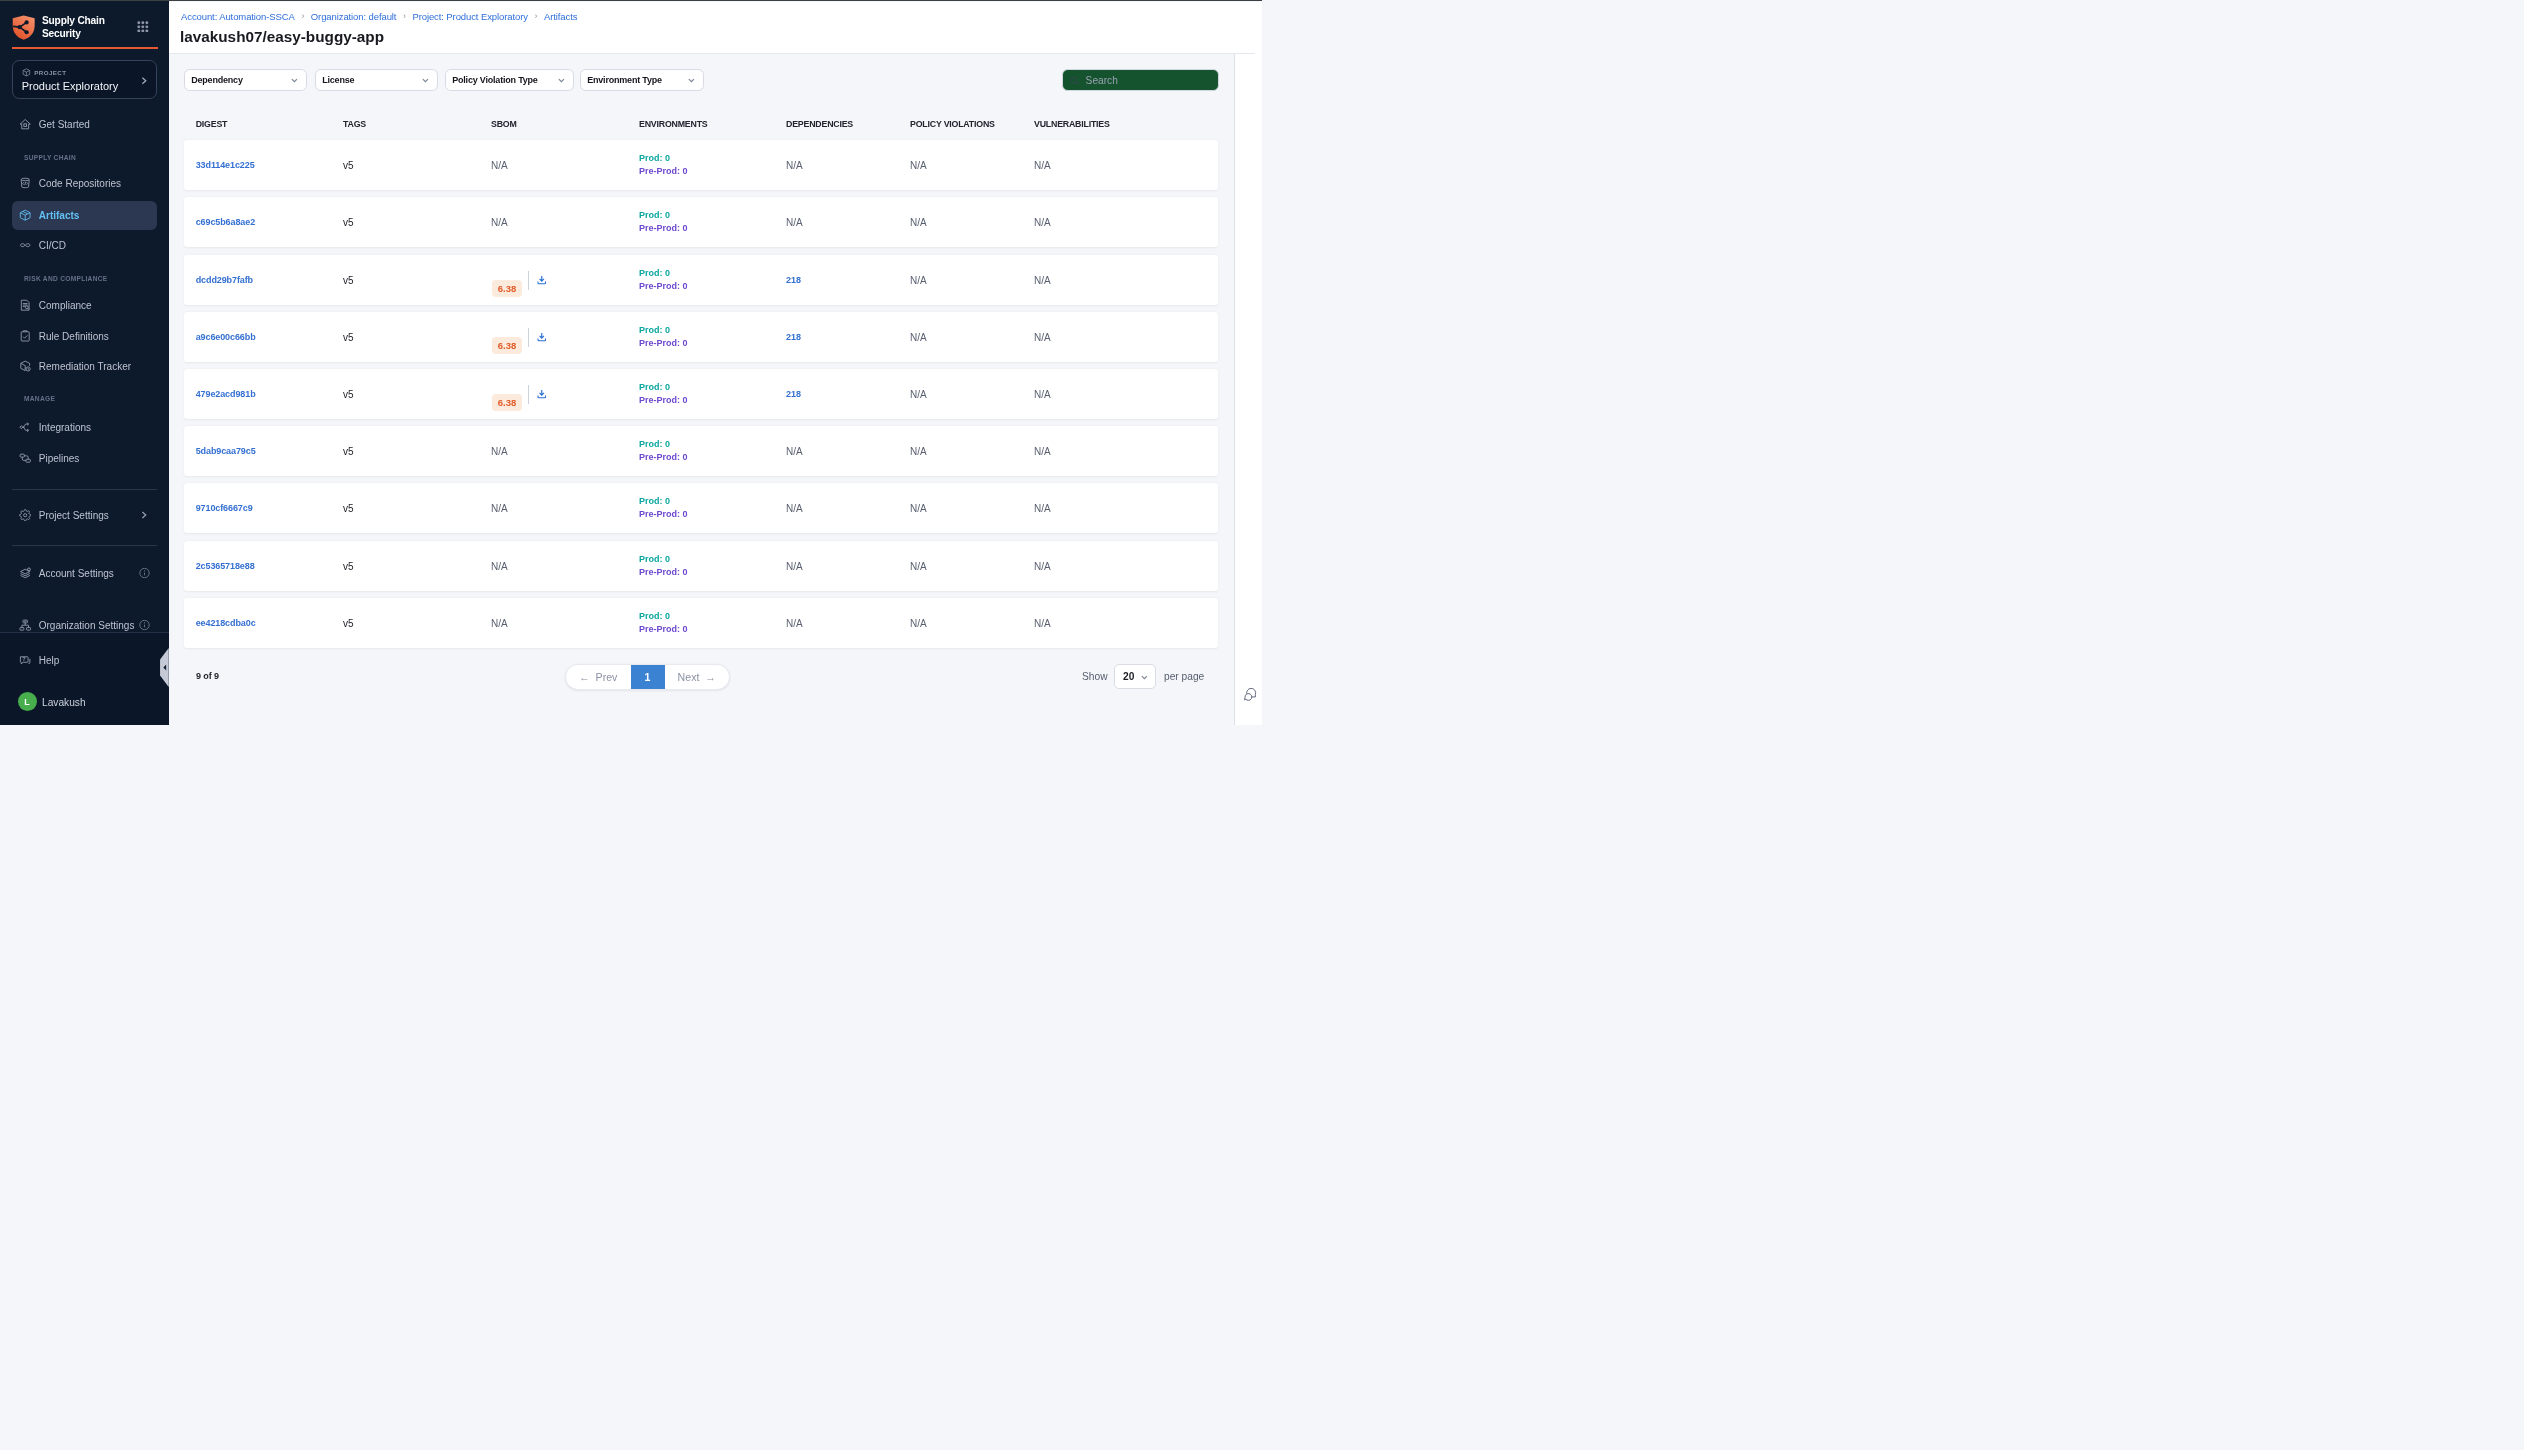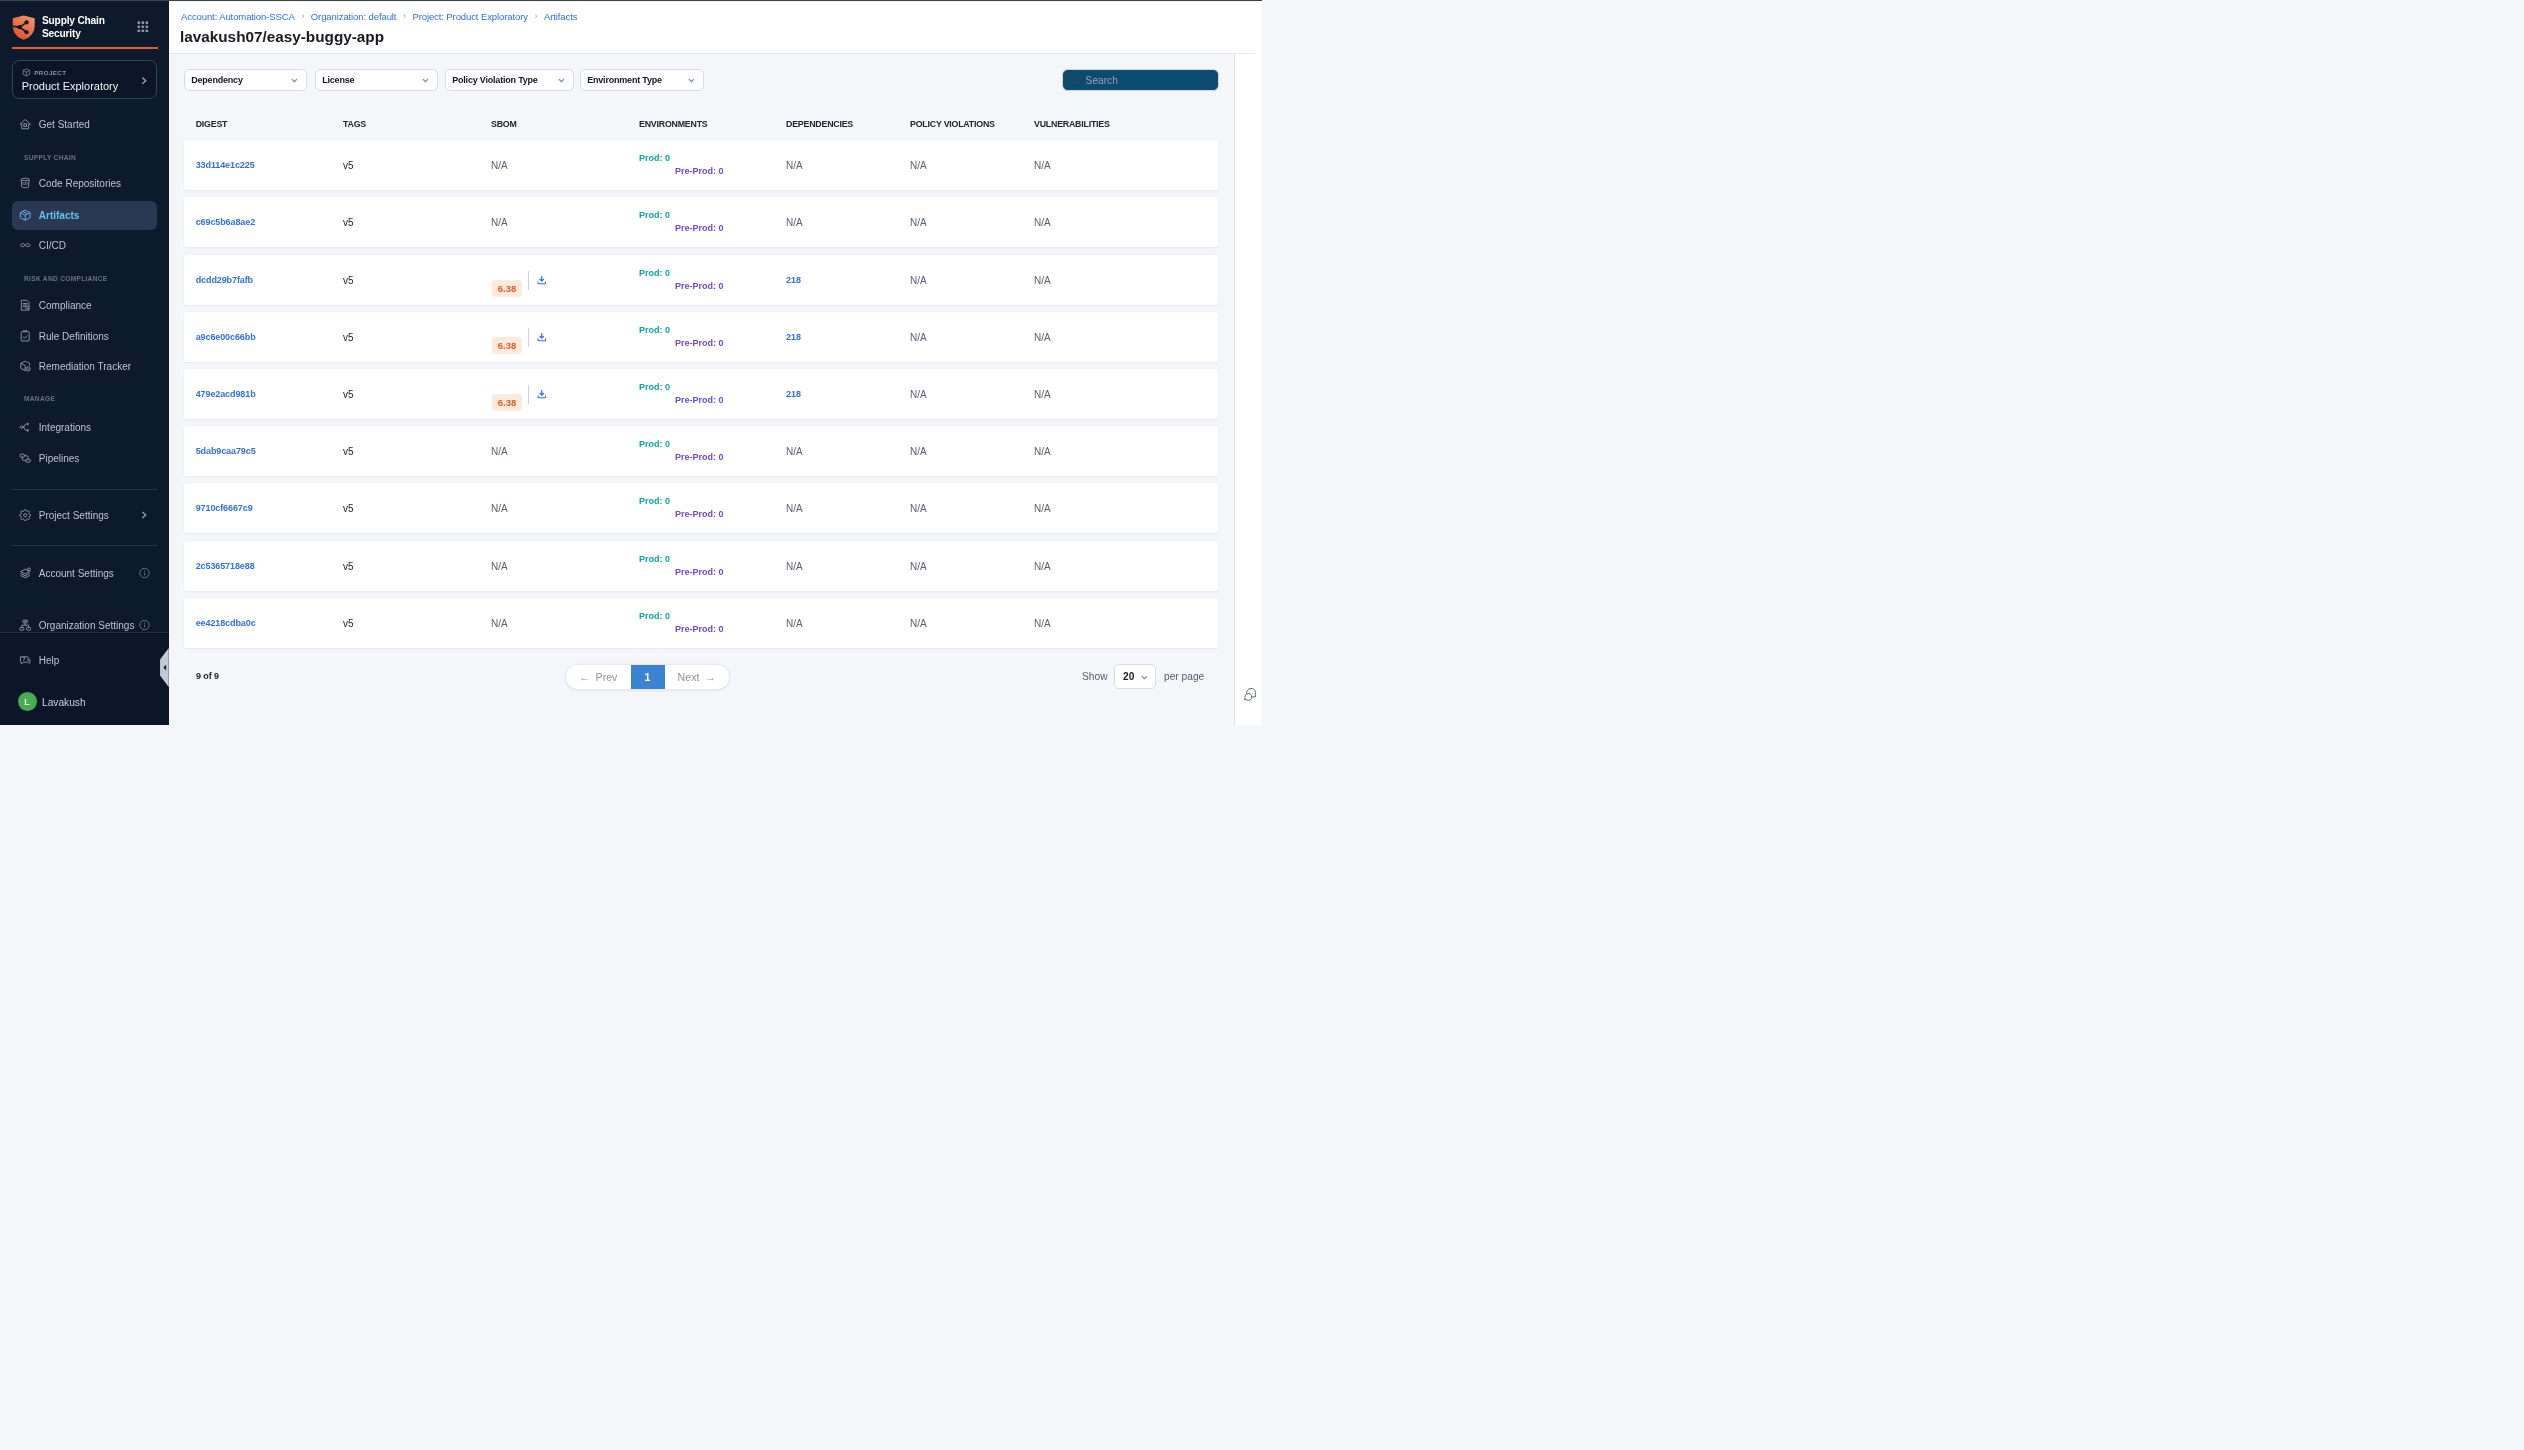--- a/index.html
+++ b/index.html
@@ -41,7 +41,7 @@
 
 .dd { position:absolute; top:69px; height:22px; background:#fff; border:0.7px solid #d8dbe4; border-radius:5.8px; display:flex; align-items:center; font-size:9px; letter-spacing:-0.2px; font-weight:bold; color:#14151c; padding-left:6.2px; }
 .dd .cv { position:absolute; right:7.3px; }
-.search { position:absolute; left:1062px; top:69px; width:157px; height:22px; background:#0c4a6e; border:0.7px solid #d3d7e0; border-radius:5.8px; }
+.search { position:absolute; left:1062px; top:69px; width:157px; height:22px; background:#14532d; border:0.7px solid #d3d7e0; border-radius:5.8px; }
 .search .mag { position:absolute; left:7px; top:5.8px; }
 .search .ph { position:absolute; left:22.6px; top:5.1px; color:#9aa2b5; font-size:10.2px; }
 

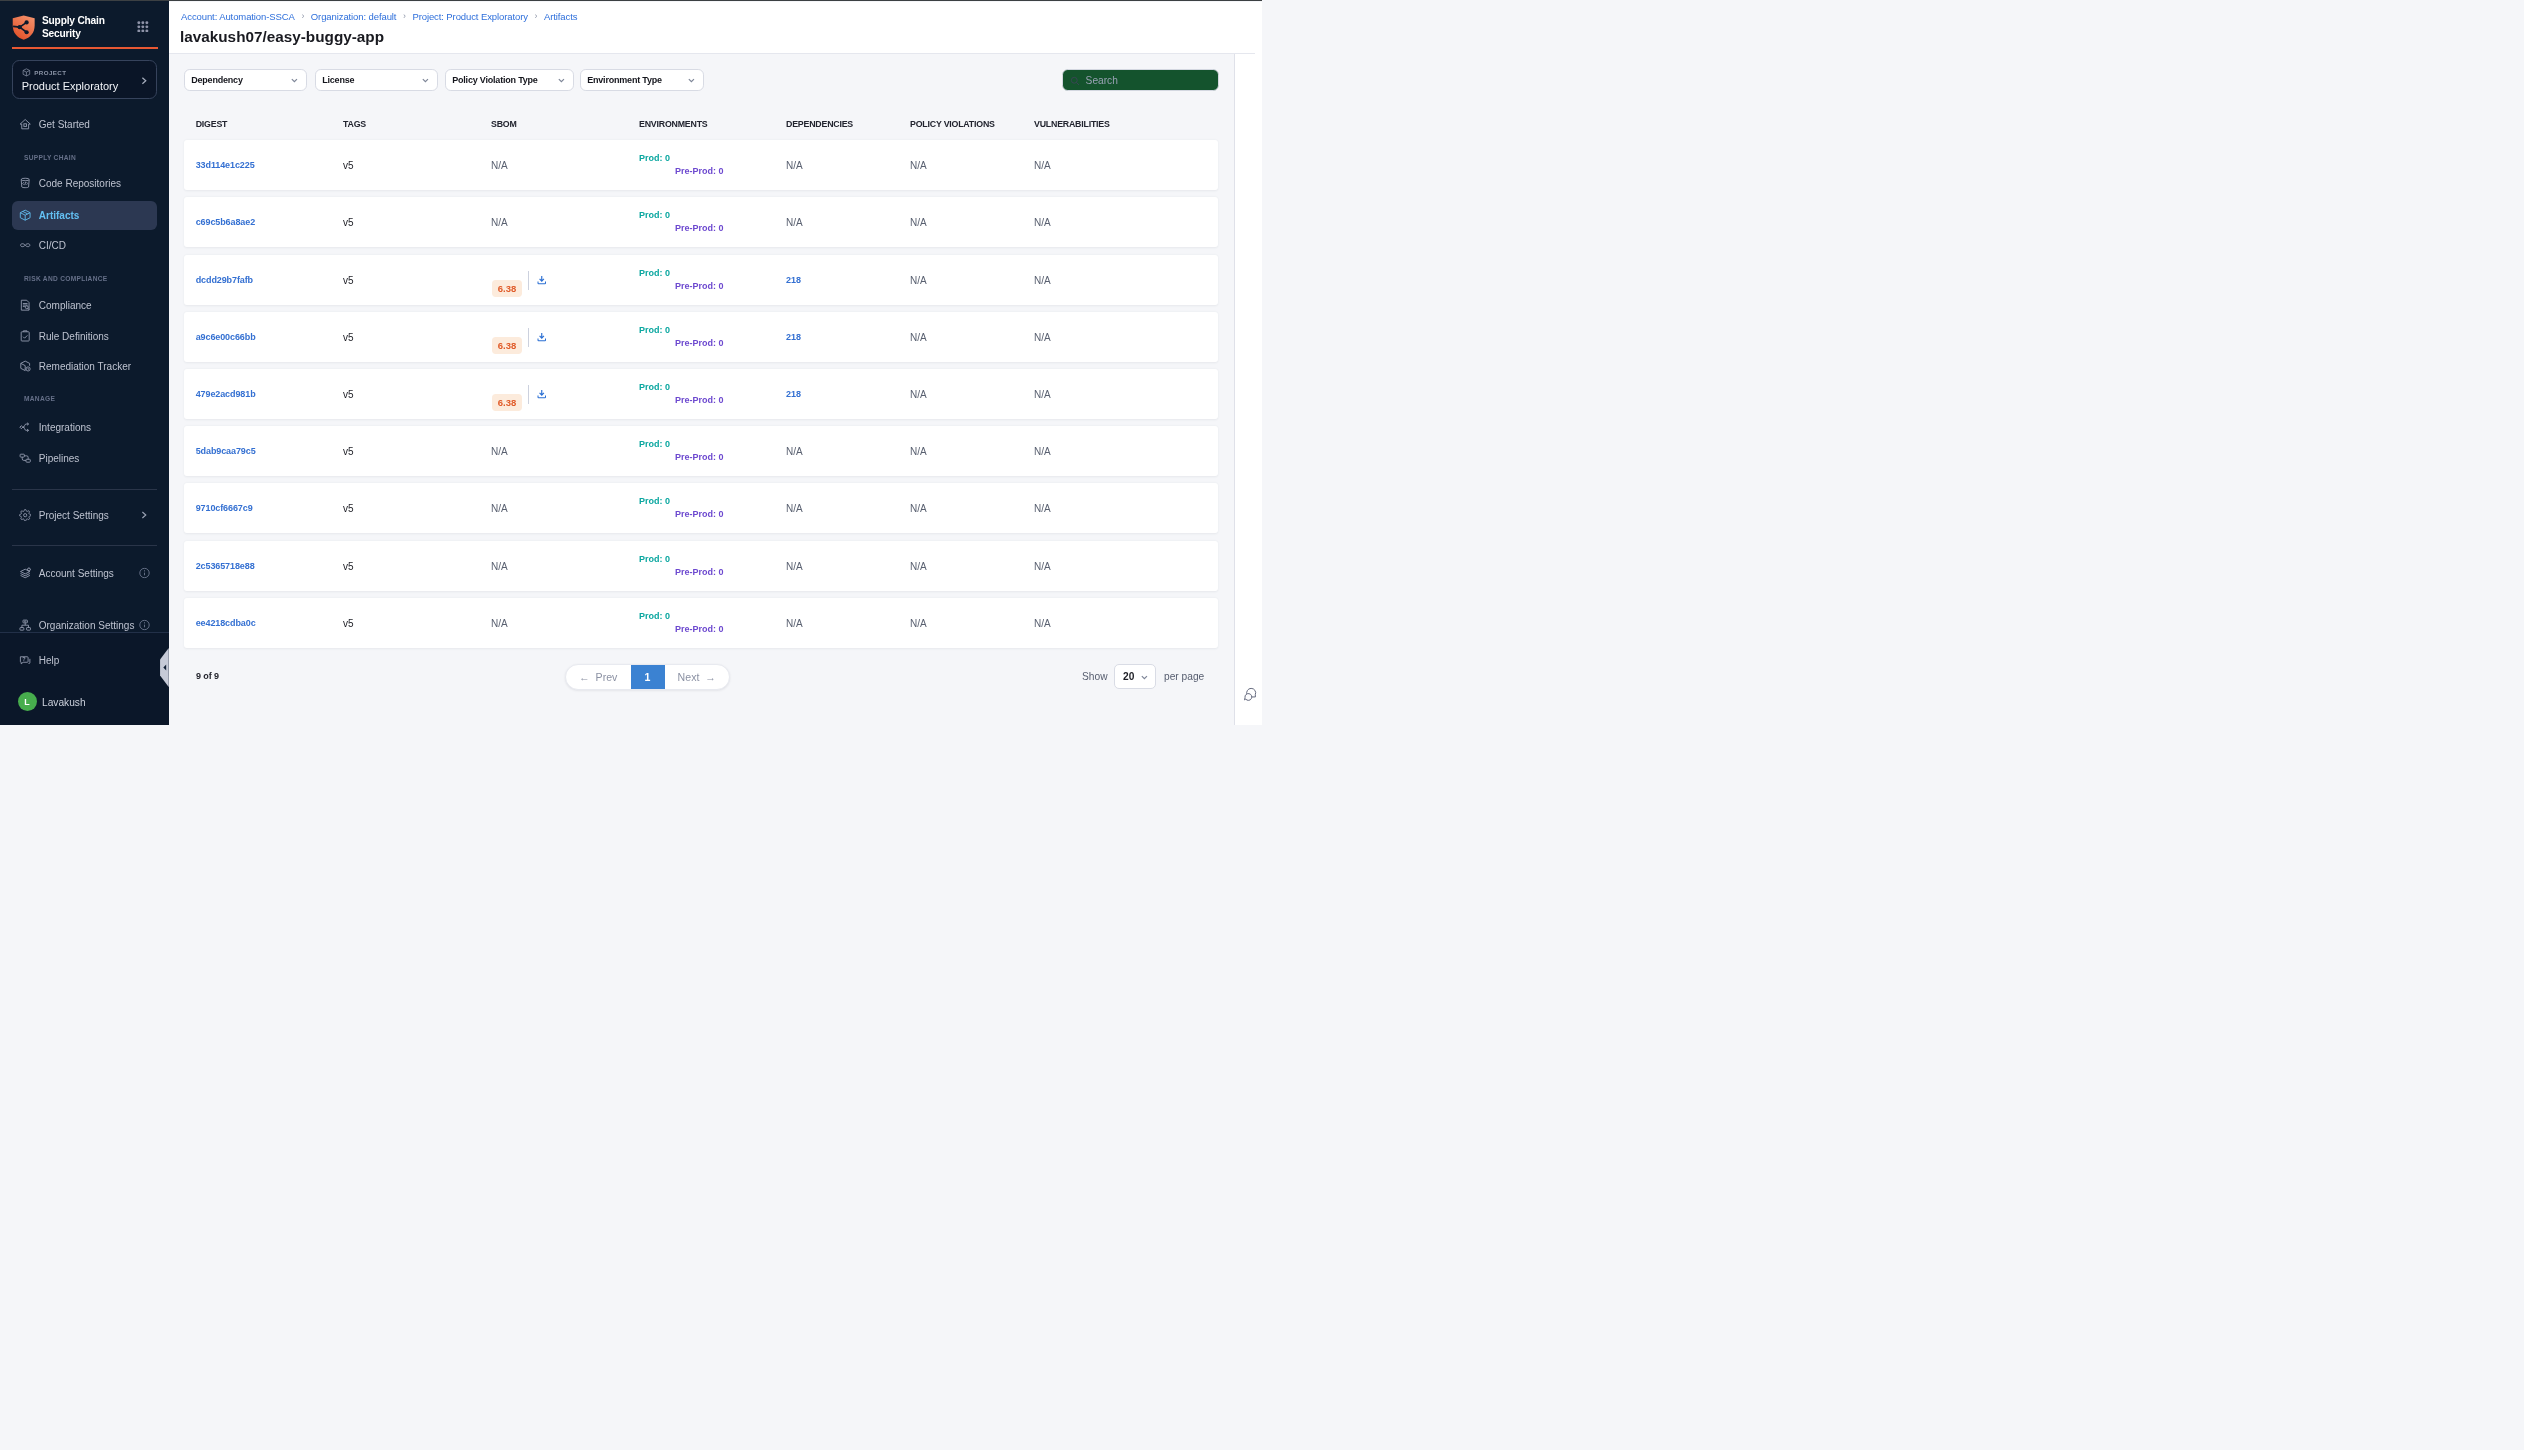--- a/index.html
+++ b/index.html
@@ -54,7 +54,7 @@
 .na { color:#596070;text-align:center; }
 .envs { flex-direction:column; align-items:flex-start; justify-content:center; font-size:9px; font-weight:bold; line-height:13px; }
 .prod { color:#0ba7a0; }
-.preprod { color:#6c48cf;margin-left:36px; }
+.preprod { color:#6c48cf; }
 .c218 { color:#3470d2; font-weight:bold; font-size:9px; }
 .badge { width:30px; height:17px; background:#fcebdc; border-radius:3.7px; color:#e05a28; font-size:9.5px; font-weight:bold; display:flex; align-items:center; justify-content:center;margin-top:16px; }
 .vline { width:0.7px; height:19px; background:#ccd1de; margin-left:5.8px; margin-right:8.8px; }

